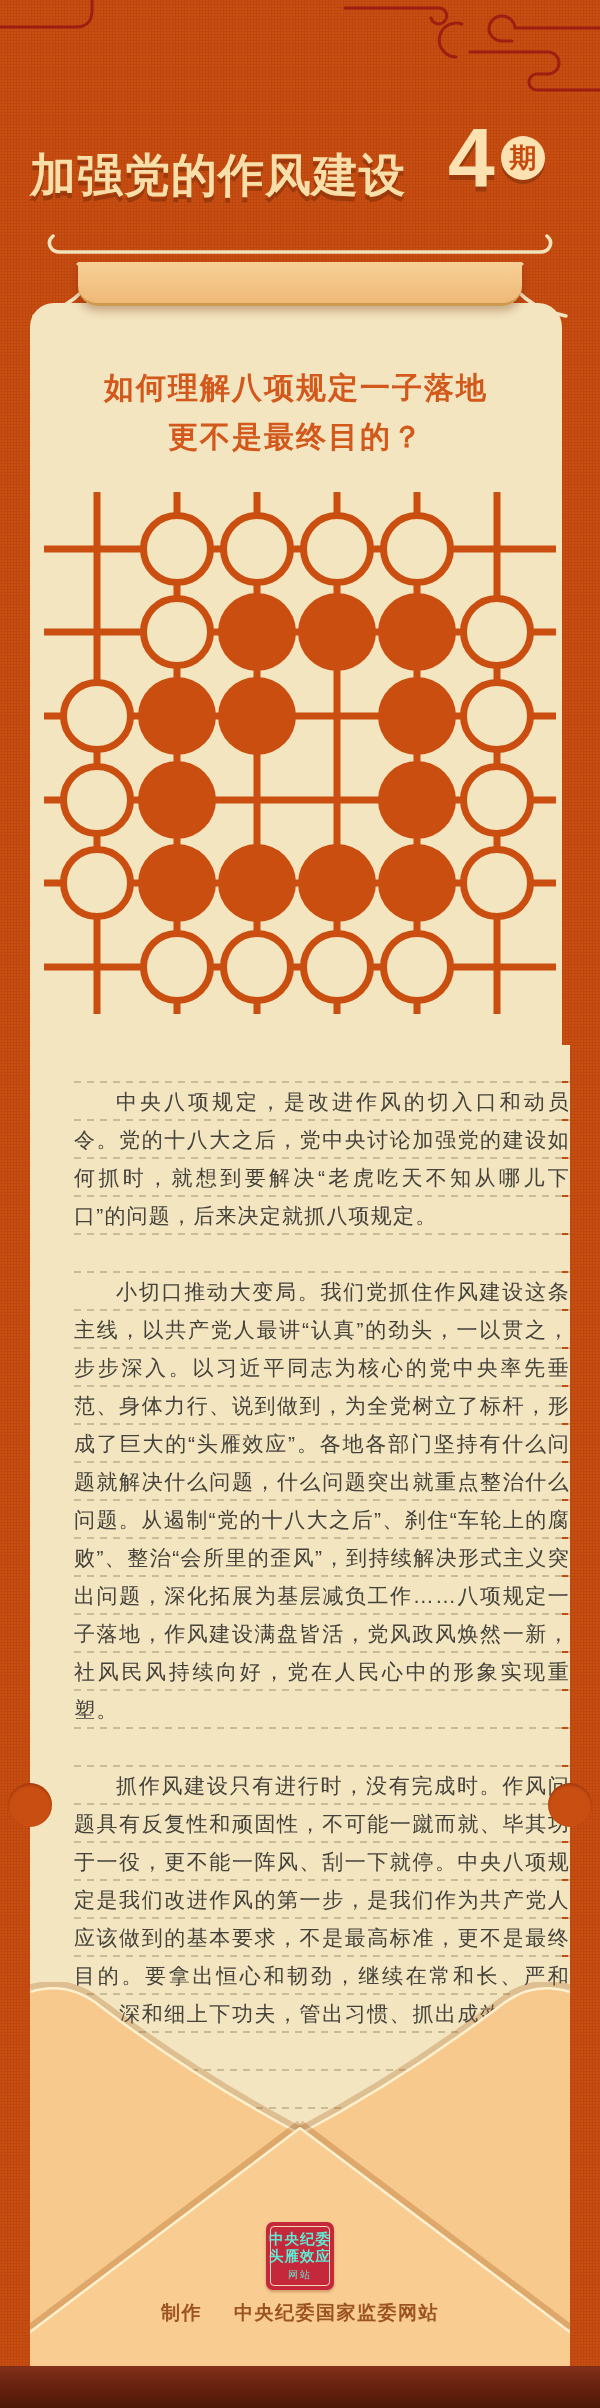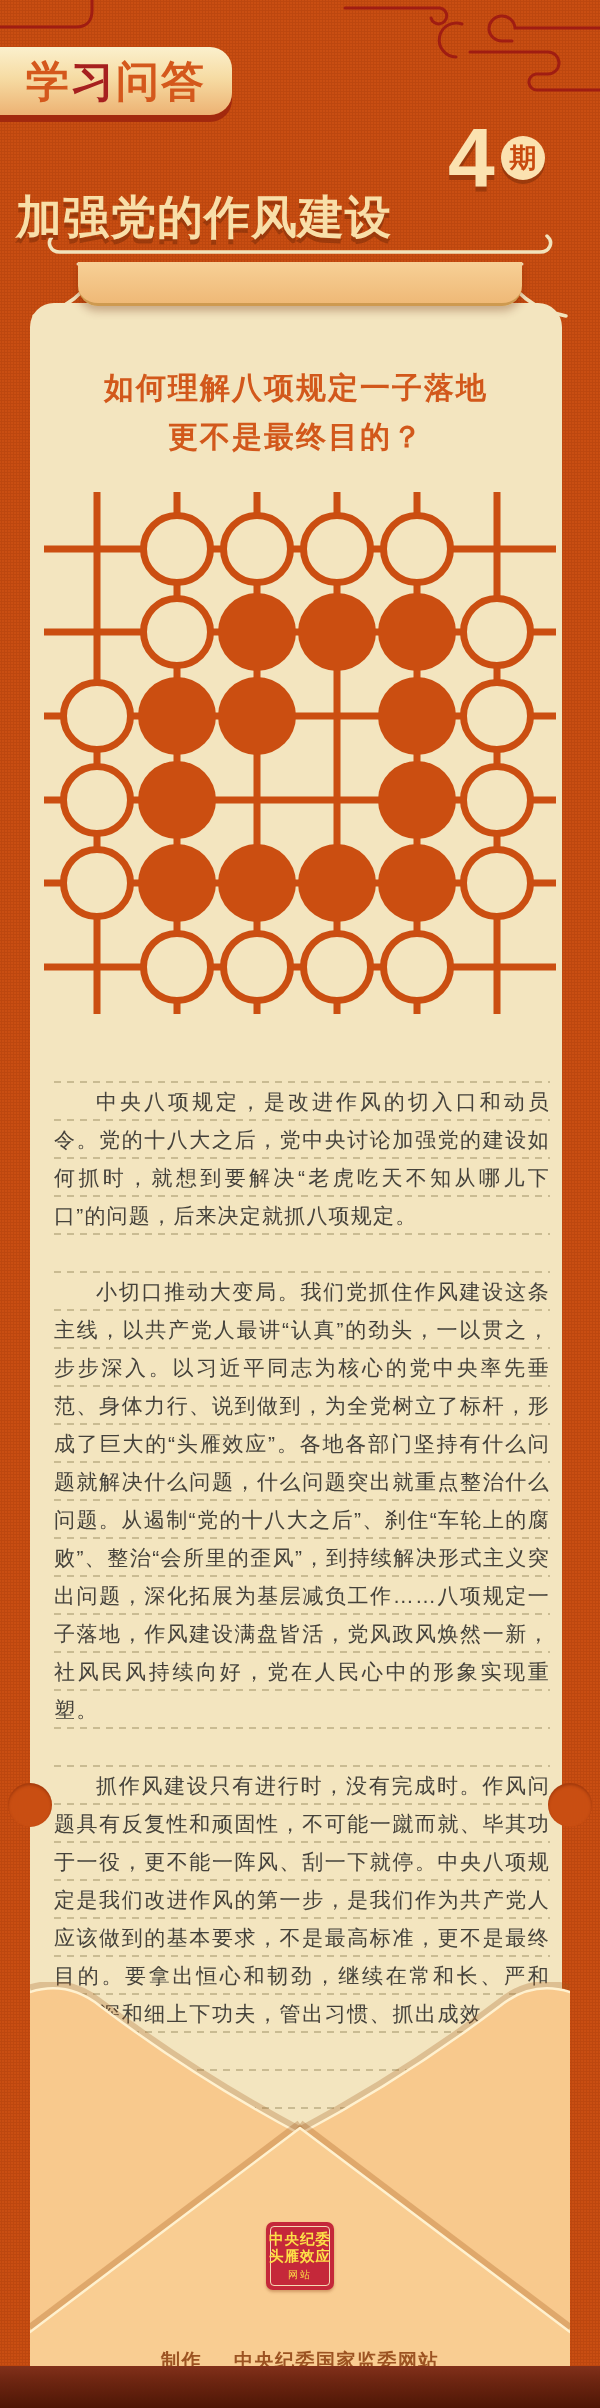--- a/index.html
+++ b/index.html
@@ -87,9 +87,6 @@
     </g>
   </svg>
 
-  <div class="badge">
-    <div class="badge-text"><span>学</span><span class="accent">习</span><span>问答</span></div>
-  </div>
 
   <div class="main-title">加强党的作风建设</div>
   <div class="issue-number">4</div>

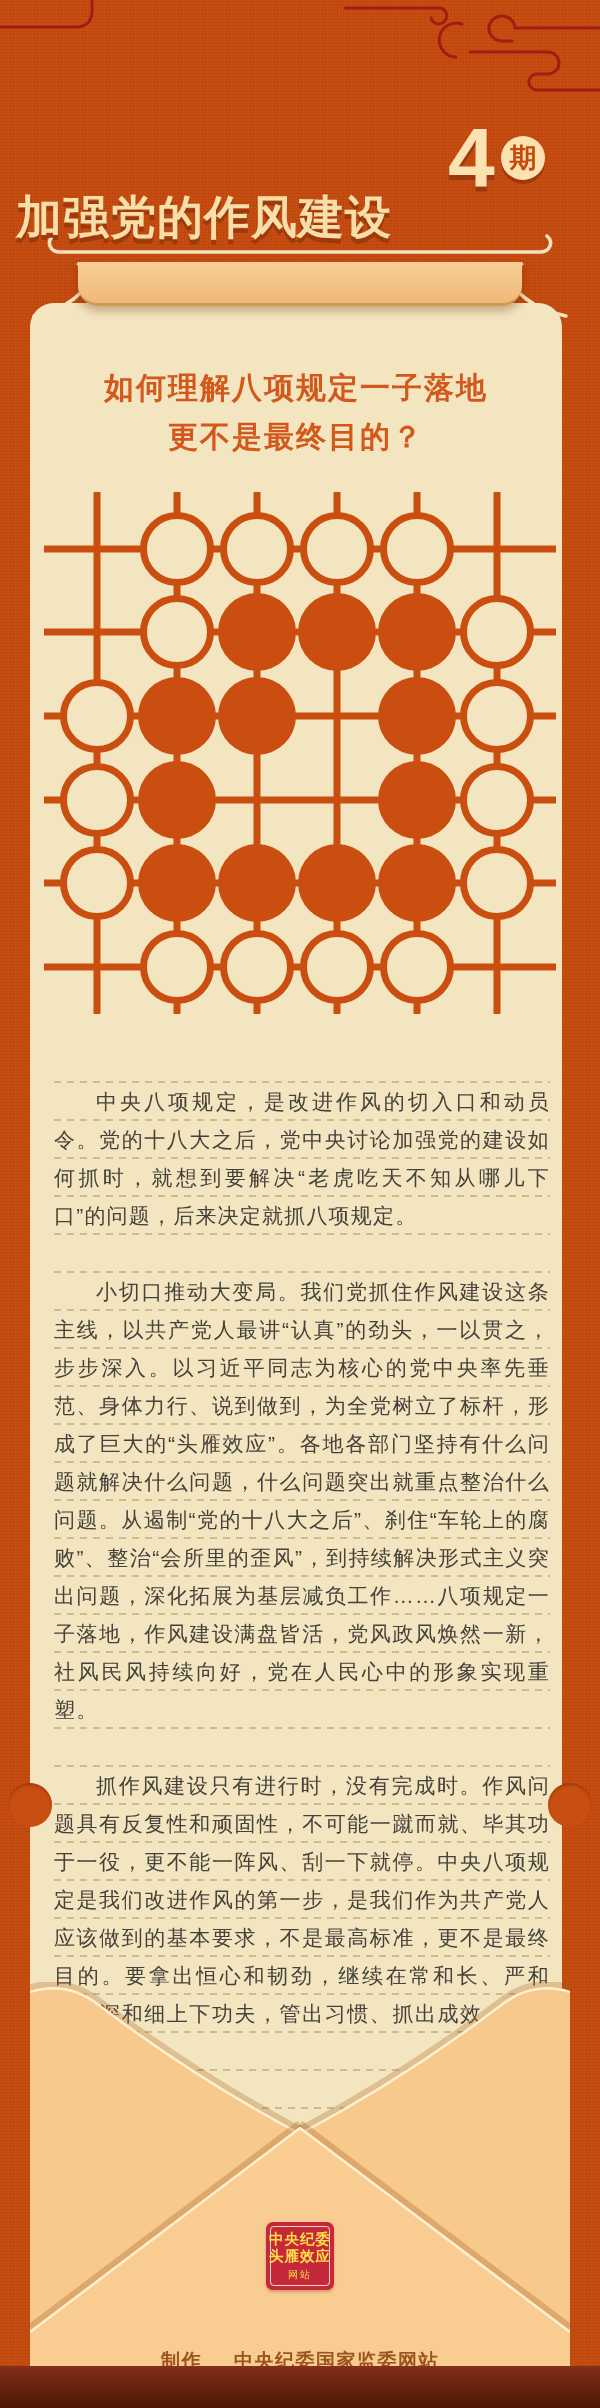--- a/index.html
+++ b/index.html
@@ -20,8 +20,8 @@
     display:flex;align-items:center;justify-content:center;}
   .badge-text{font-size:43px;font-weight:bold;letter-spacing:2px;color:#D4581C;line-height:1;}
   .badge-text .accent{color:#A6201F;}
-  .main-title{position:absolute;z-index:2;left:16px;top:150px;font-size:46px;font-weight:bold;
-    letter-spacing:1px;color:#F8DFA9;text-shadow:0 5px 0 #9C3A0C;line-height:1.1;white-space:nowrap;margin-top:42px;}
+  .main-title{position:absolute;z-index:2;left:30px;top:150px;font-size:46px;font-weight:bold;
+    letter-spacing:1px;color:#F8DFA9;text-shadow:0 5px 0 #9C3A0C;line-height:1.1;white-space:nowrap;}
   .issue-number{position:absolute;z-index:2;left:448px;top:116px;font-size:84px;font-weight:bold;
     color:#FBE2B0;text-shadow:0 5px 0 #9C3A0C;line-height:1;}
   .issue-circle{position:absolute;z-index:2;left:501px;top:136px;width:44px;height:44px;border-radius:50%;

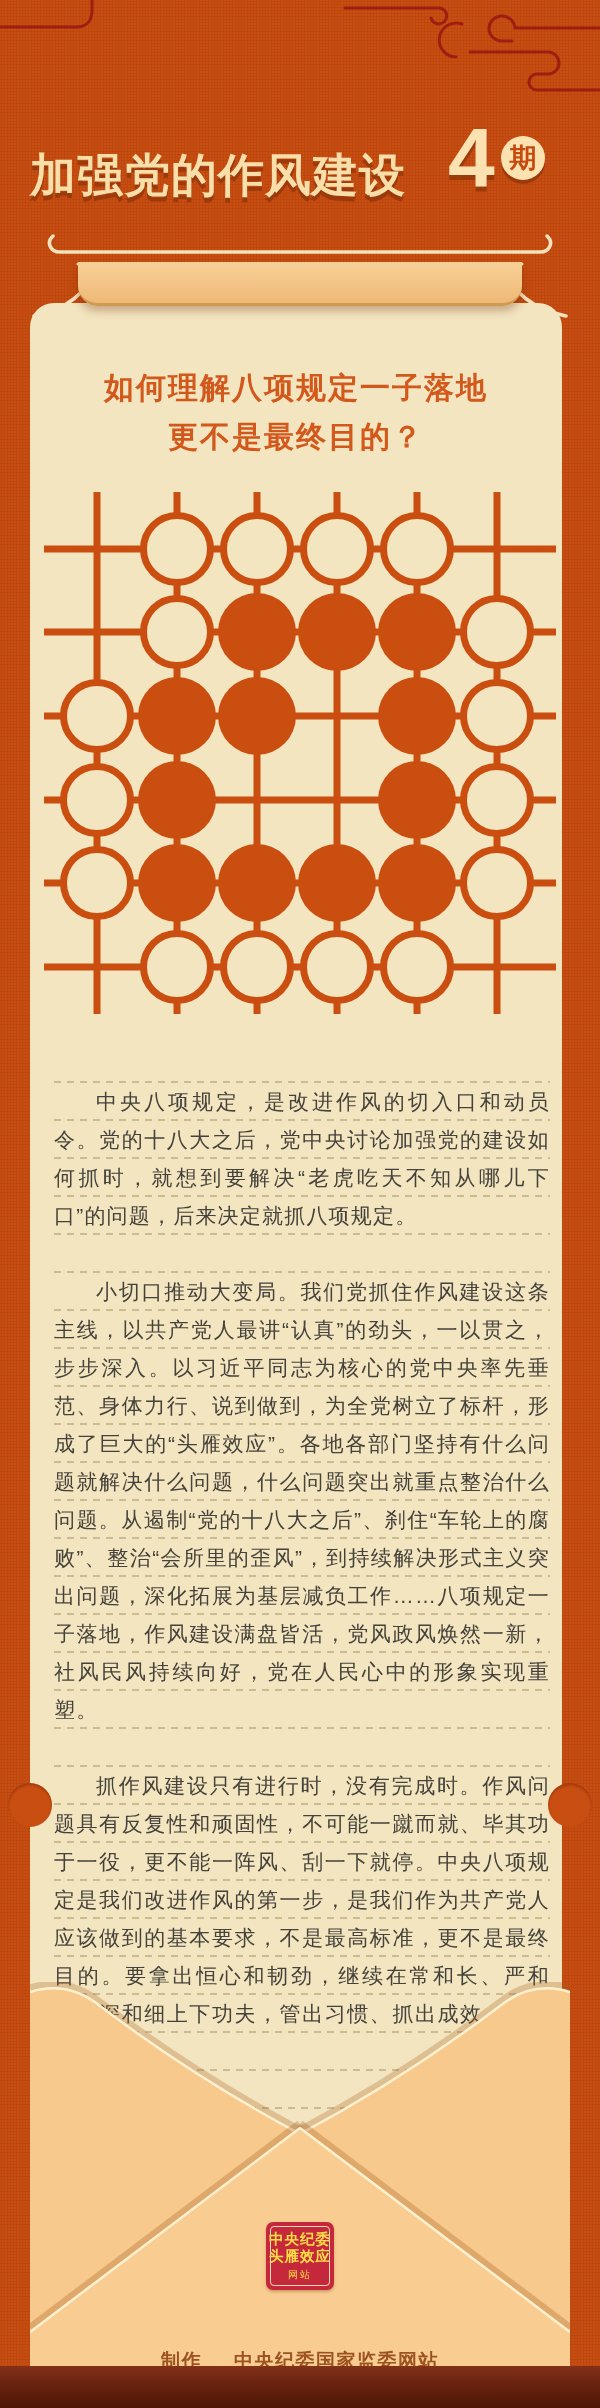--- a/index.html
+++ b/index.html
@@ -41,7 +41,7 @@
 
   .board{position:absolute;left:0;top:177px;}
 
-  .text-block{position:absolute;left:24px;top:742px;width:496px;height:1093px;
+  .text-block{position:absolute;left:44px;top:742px;width:496px;height:1093px;
     background-image:
       repeating-linear-gradient(to bottom,#F3E5BF 0 36px,rgba(0,0,0,0) 36px 38px),
       repeating-linear-gradient(90deg,#C9BB92 0 7px,rgba(0,0,0,0) 7px 13px);

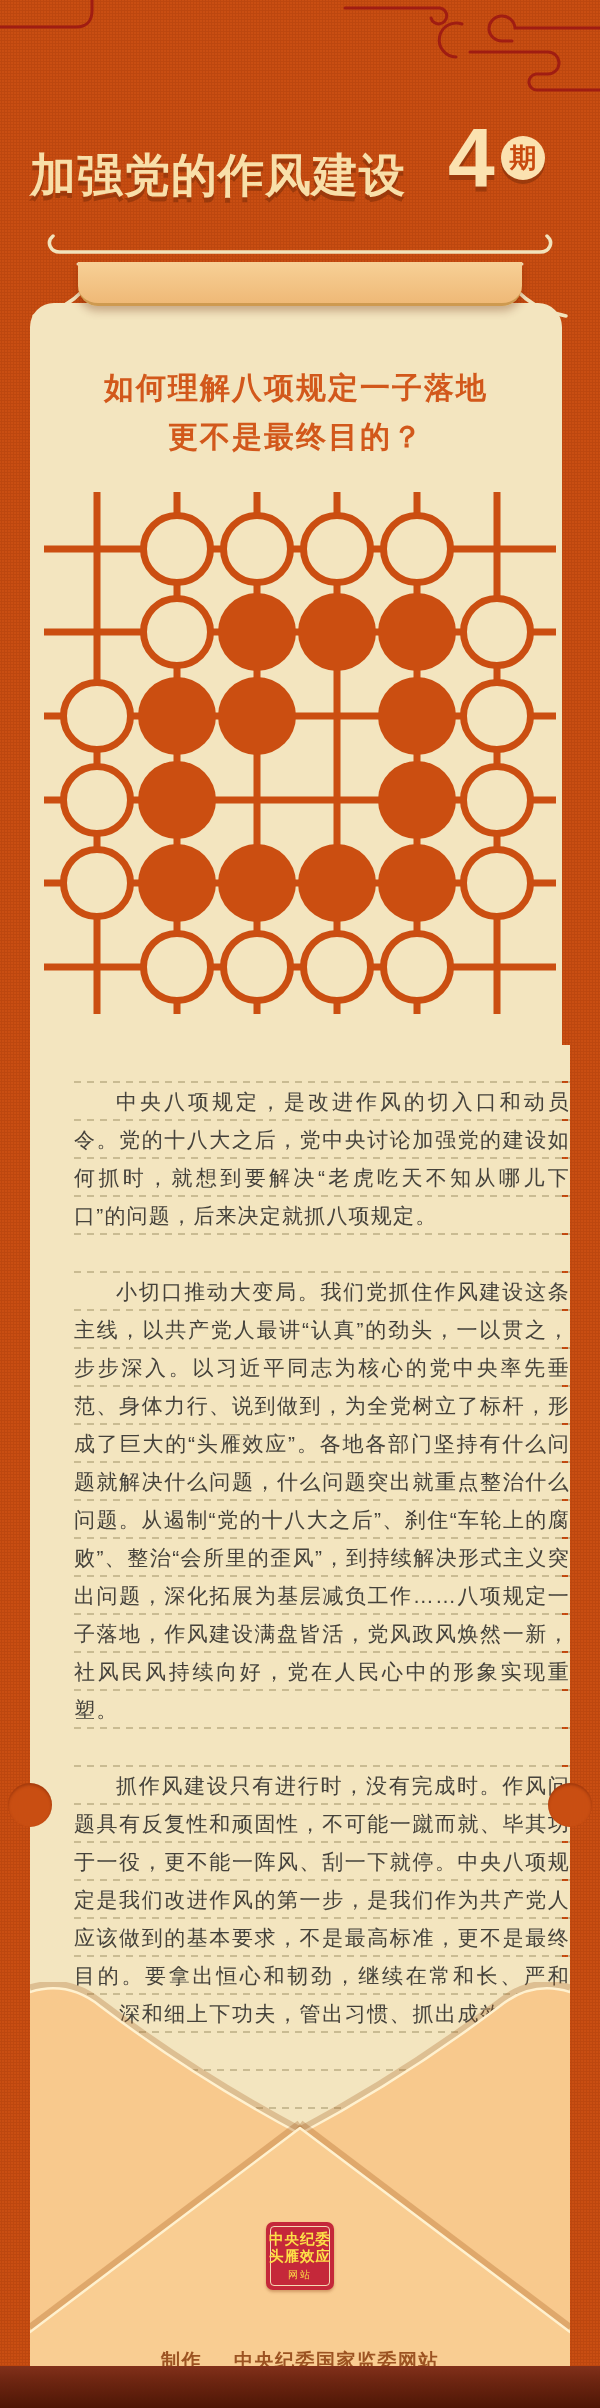--- a/index.html
+++ b/index.html
@@ -61,7 +61,7 @@
     display:flex;align-items:center;justify-content:center;}
   .seal-inner{width:58px;height:58px;border:1.5px solid rgba(250,235,195,0.9);border-radius:4px;
     display:flex;flex-direction:column;align-items:center;justify-content:center;
-    font-family:"Liberation Serif","DejaVu Serif",serif;color:#fde047;}
+    font-family:"Liberation Serif","DejaVu Serif",serif;color:#5eead4;}
   .seal-line{font-size:14.5px;font-weight:bold;letter-spacing:1px;line-height:17px;white-space:nowrap;}
   .seal-sub{font-size:10px;letter-spacing:2px;margin-top:3px;opacity:0.95;}
   .credit{position:absolute;z-index:4;left:0;top:2300px;width:600px;text-align:center;

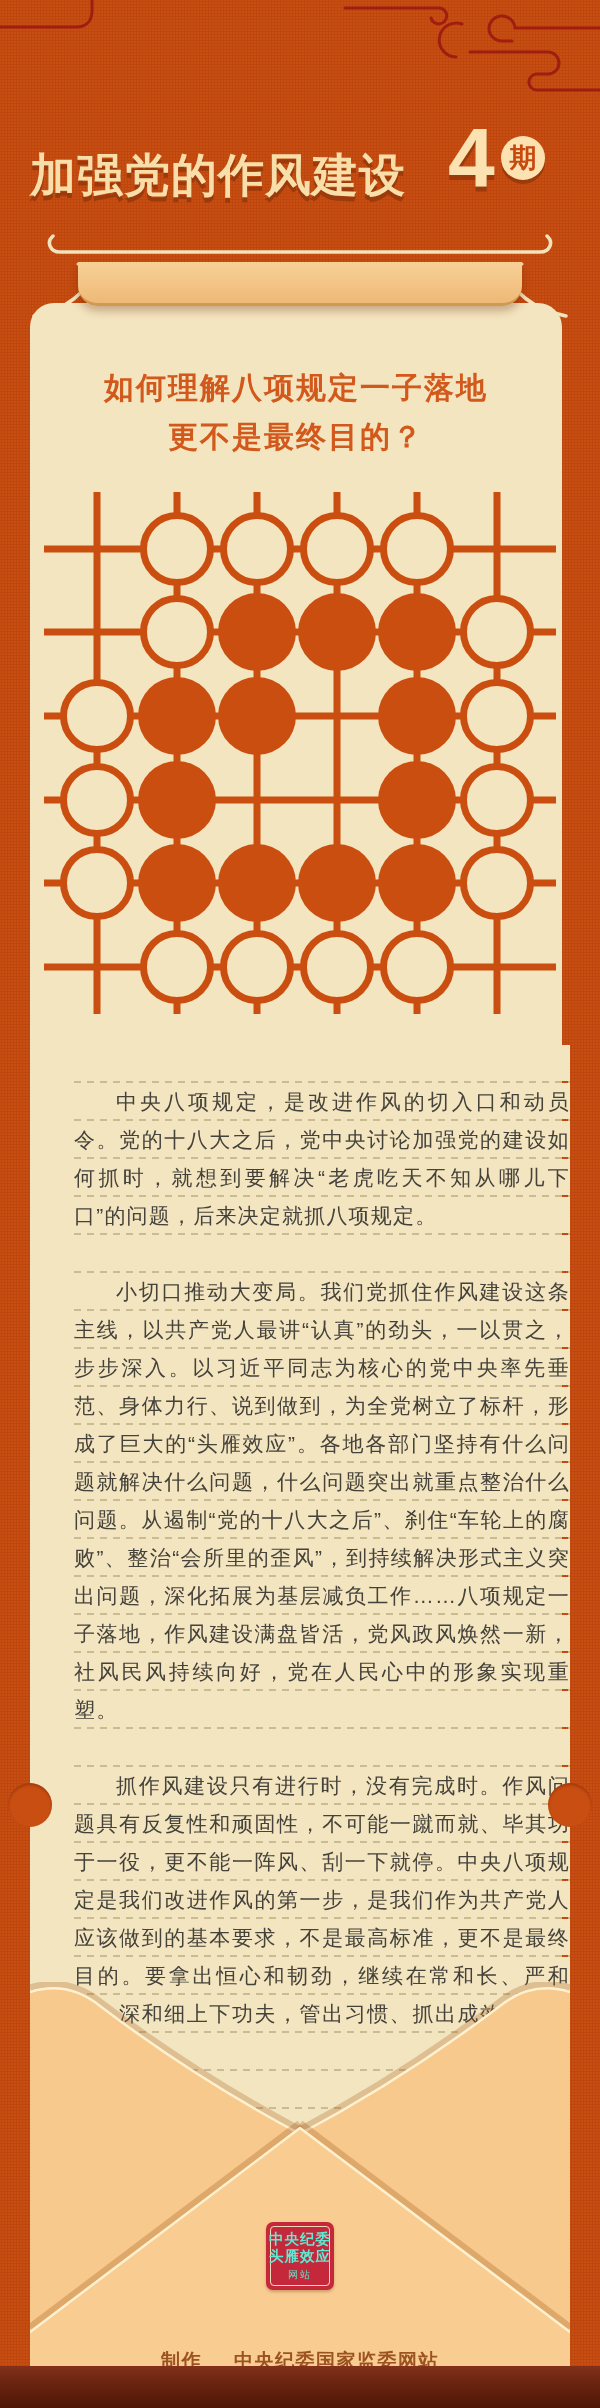--- a/index.html
+++ b/index.html
@@ -65,7 +65,7 @@
   .seal-line{font-size:14.5px;font-weight:bold;letter-spacing:1px;line-height:17px;white-space:nowrap;}
   .seal-sub{font-size:10px;letter-spacing:2px;margin-top:3px;opacity:0.95;}
   .credit{position:absolute;z-index:4;left:0;top:2300px;width:600px;text-align:center;
-    font-size:19px;font-weight:bold;color:#9C5322;letter-spacing:1.5px;margin-top:48px;}
+    font-size:19px;font-weight:bold;color:#9C5322;letter-spacing:1.5px;}
   .credit .label{margin-right:32px;}
   .bottom-bar{position:absolute;z-index:5;left:0;top:2366px;width:600px;height:42px;
     background:linear-gradient(180deg,#82301A 0%,#6B2410 40%,#4E1706 100%);}

